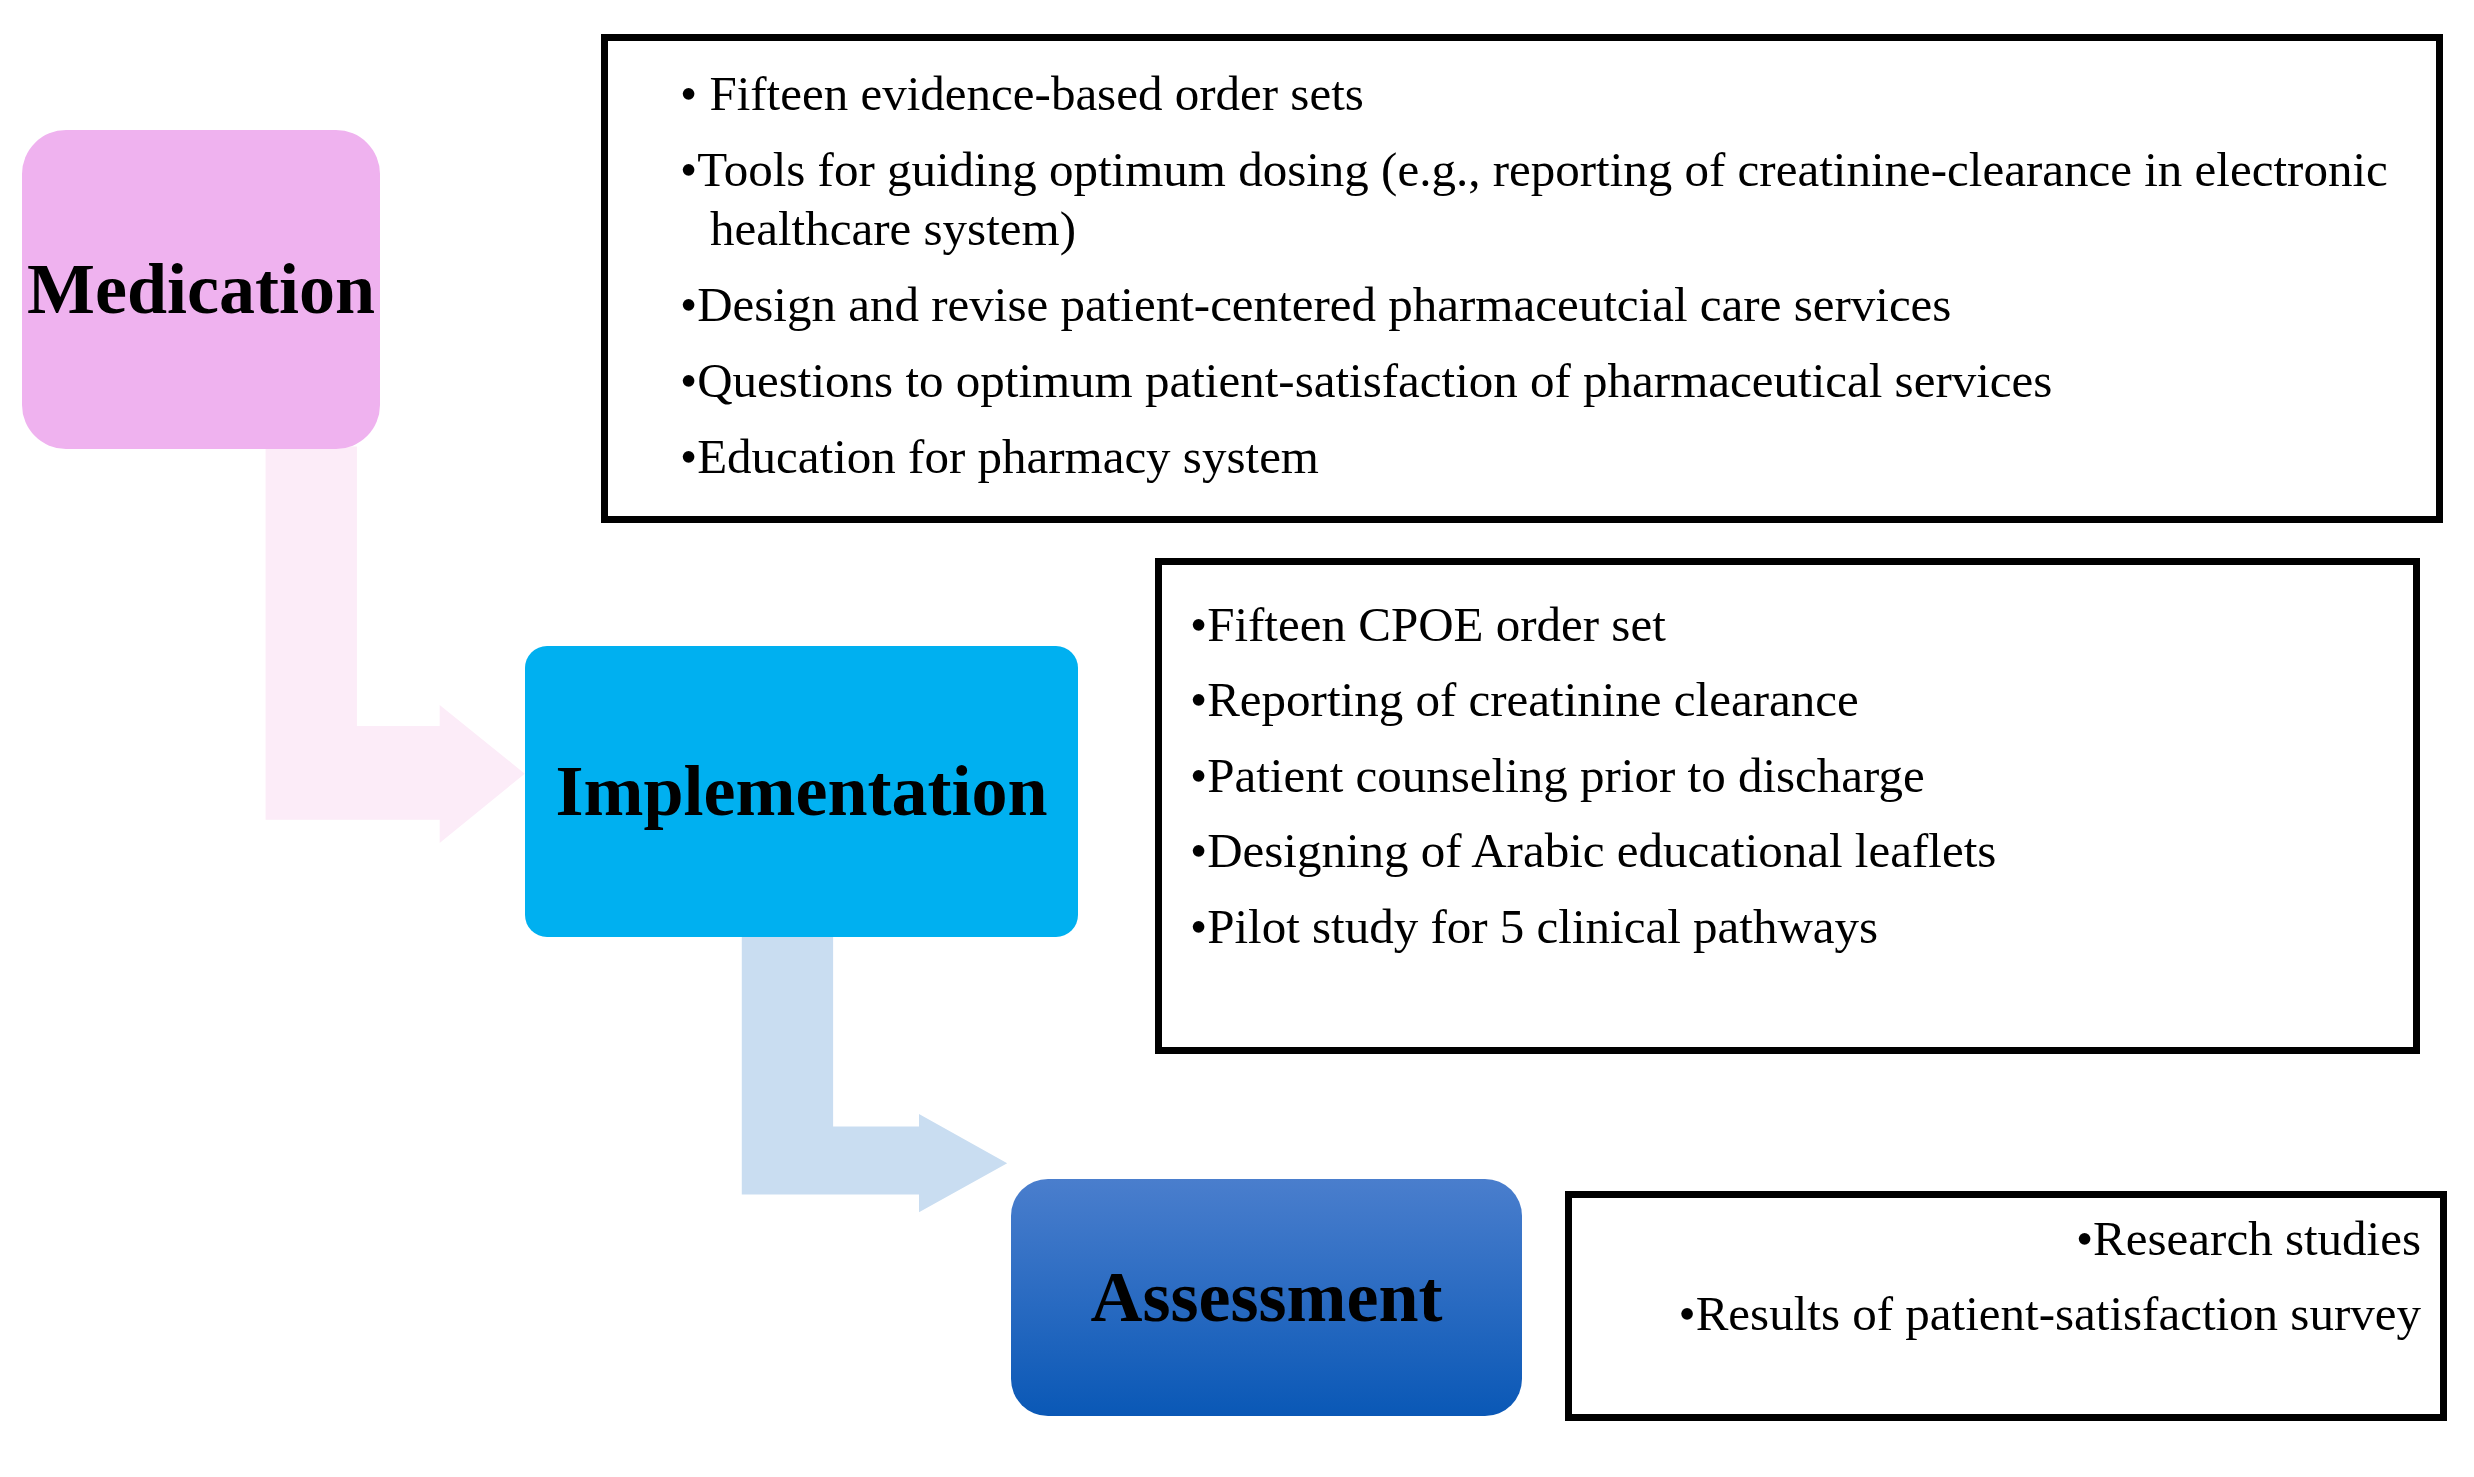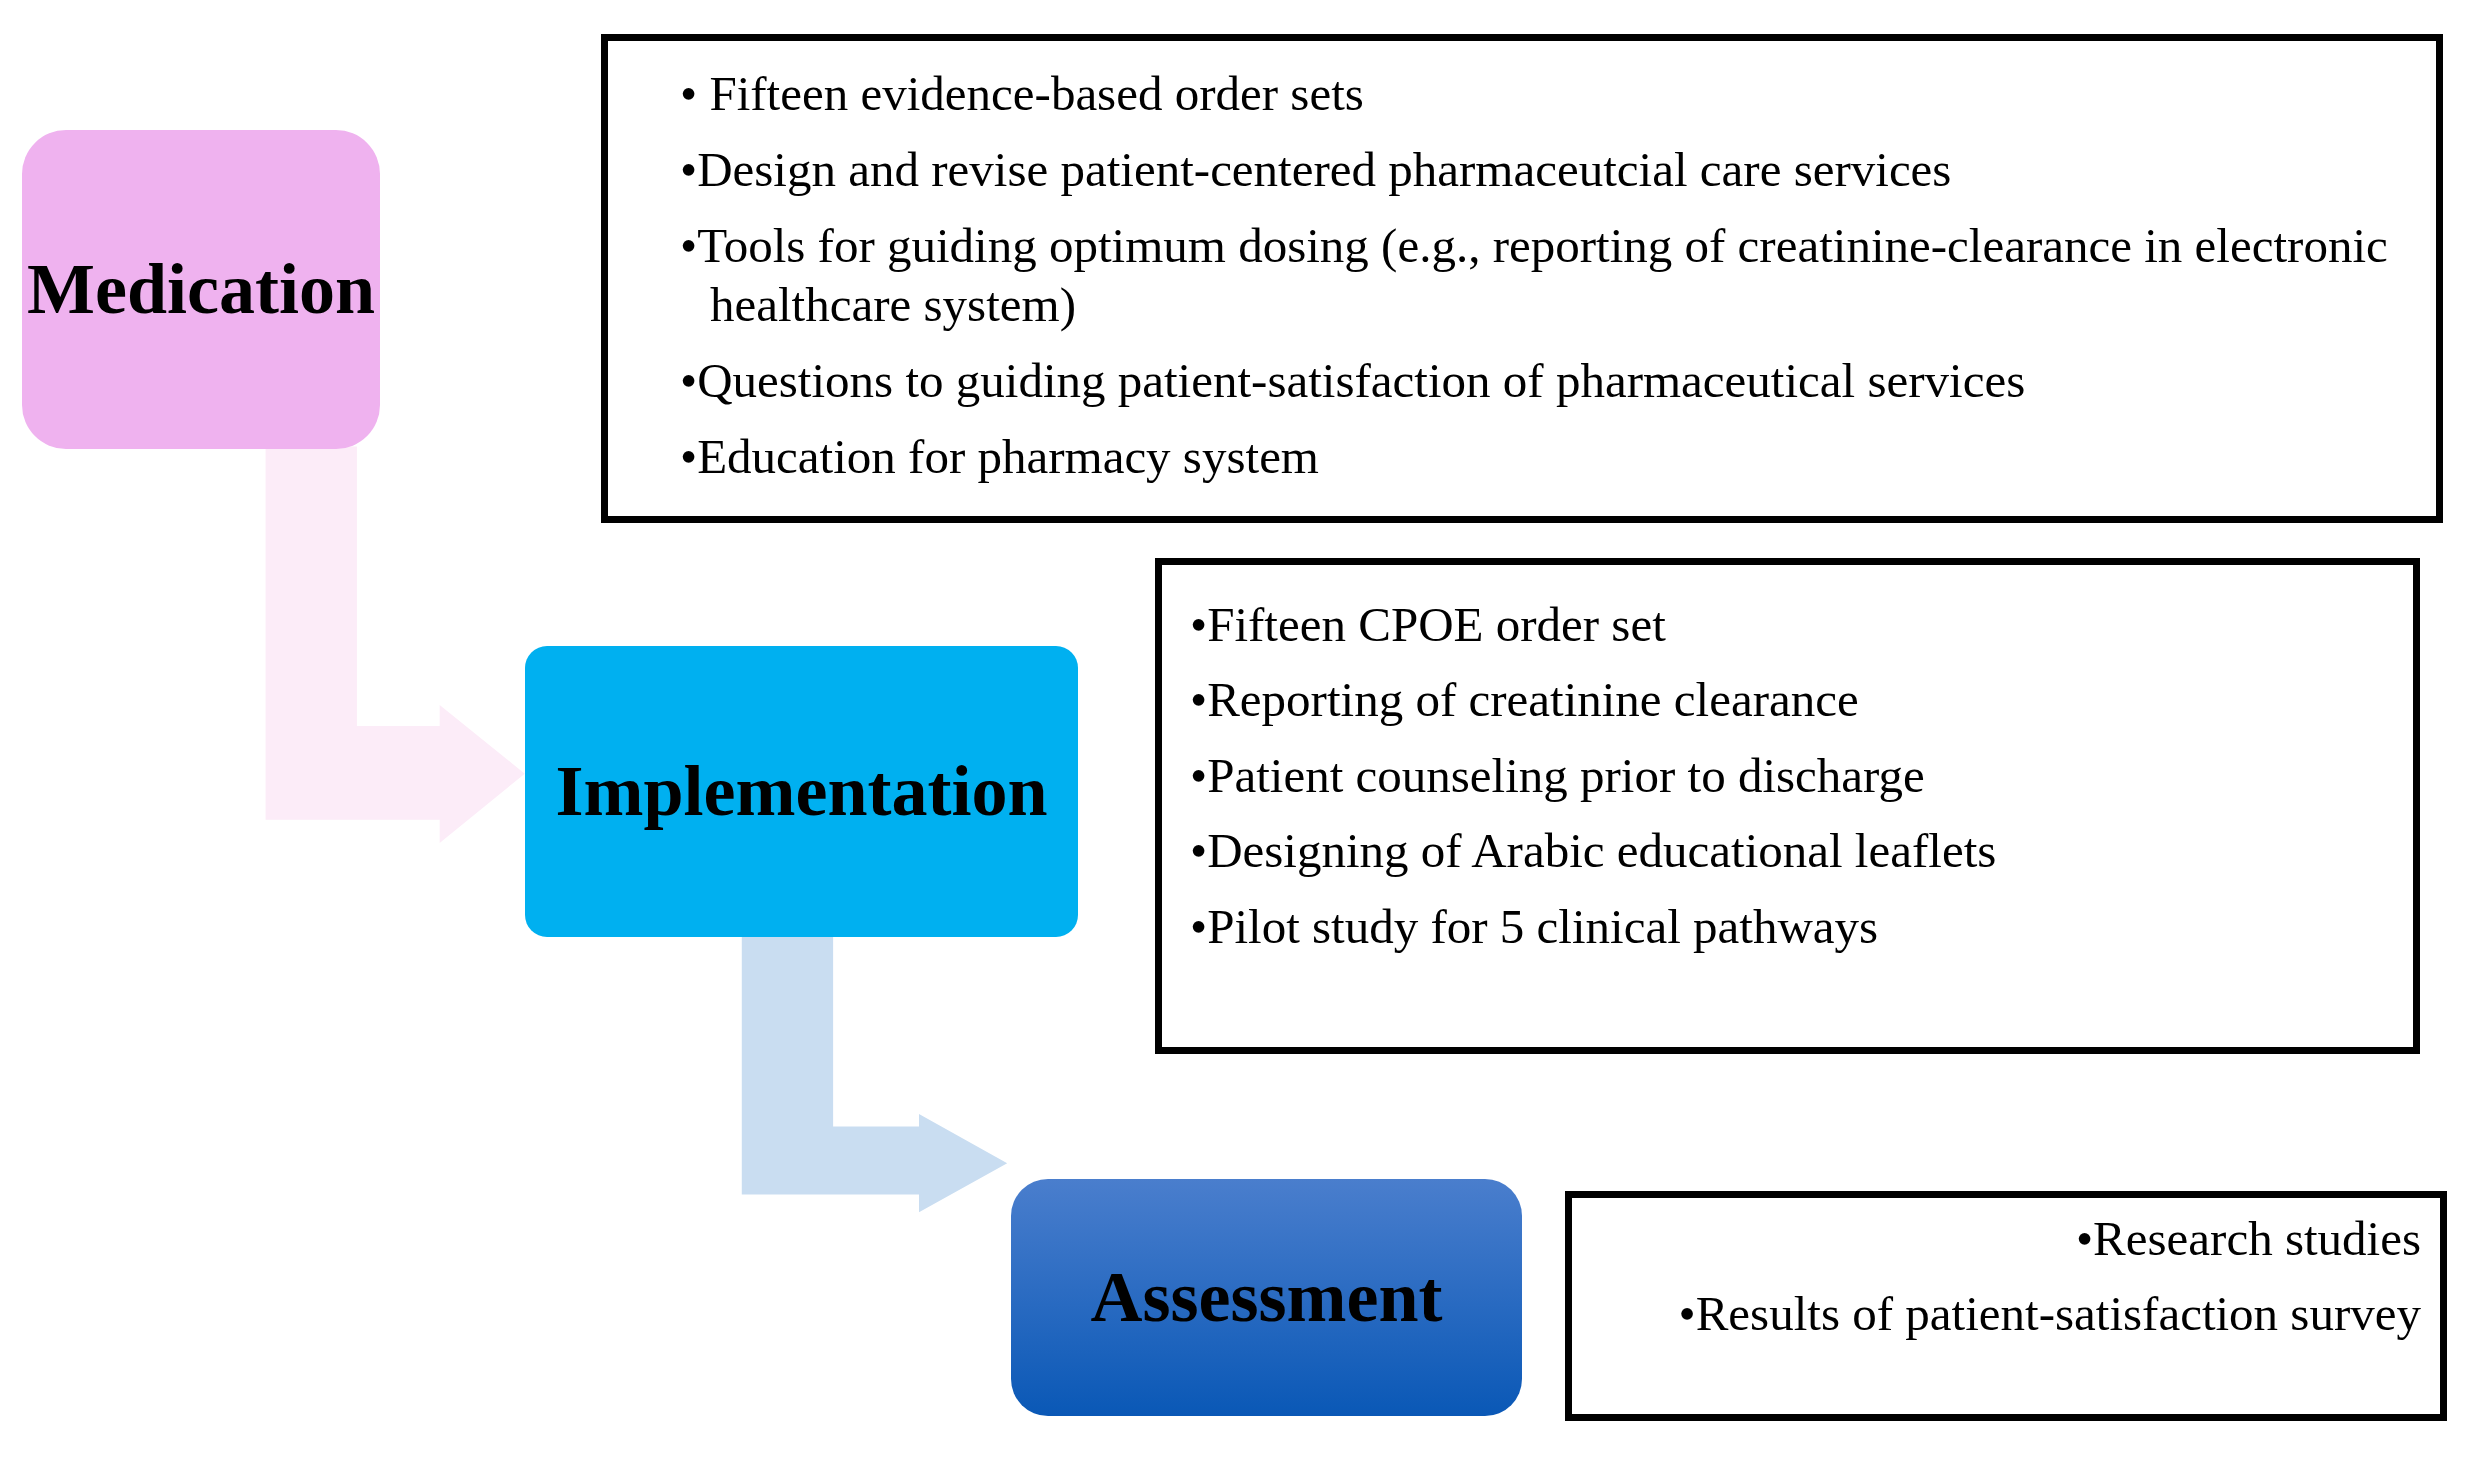--- a/index.html
+++ b/index.html
@@ -107,8 +107,8 @@
 
   <div class="detail-box detail-development">
     <div class="li"><span class="bullet">•</span><span> Fifteen evidence-based order sets</span></div>
+    <div class="li"><span class="bullet">•</span><span>Tools for guiding optimum dosing (e.g., reporting of creatinine-clearance in electronic healthcare system)</span></div>
     <div class="li"><span class="bullet">•</span><span>Design and revise patient-centered pharmaceutcial care services</span></div>
-    <div class="li"><span class="bullet">•</span><span>Tools for guiding optimum dosing (e.g., reporting of creatinine-clearance in electronic healthcare system)</span></div>
     <div class="li"><span class="bullet">•</span><span>Questions to guiding patient-satisfaction of pharmaceutical services</span></div>
     <div class="li"><span class="bullet">•</span><span>Education for pharmacy system</span></div>
   </div>

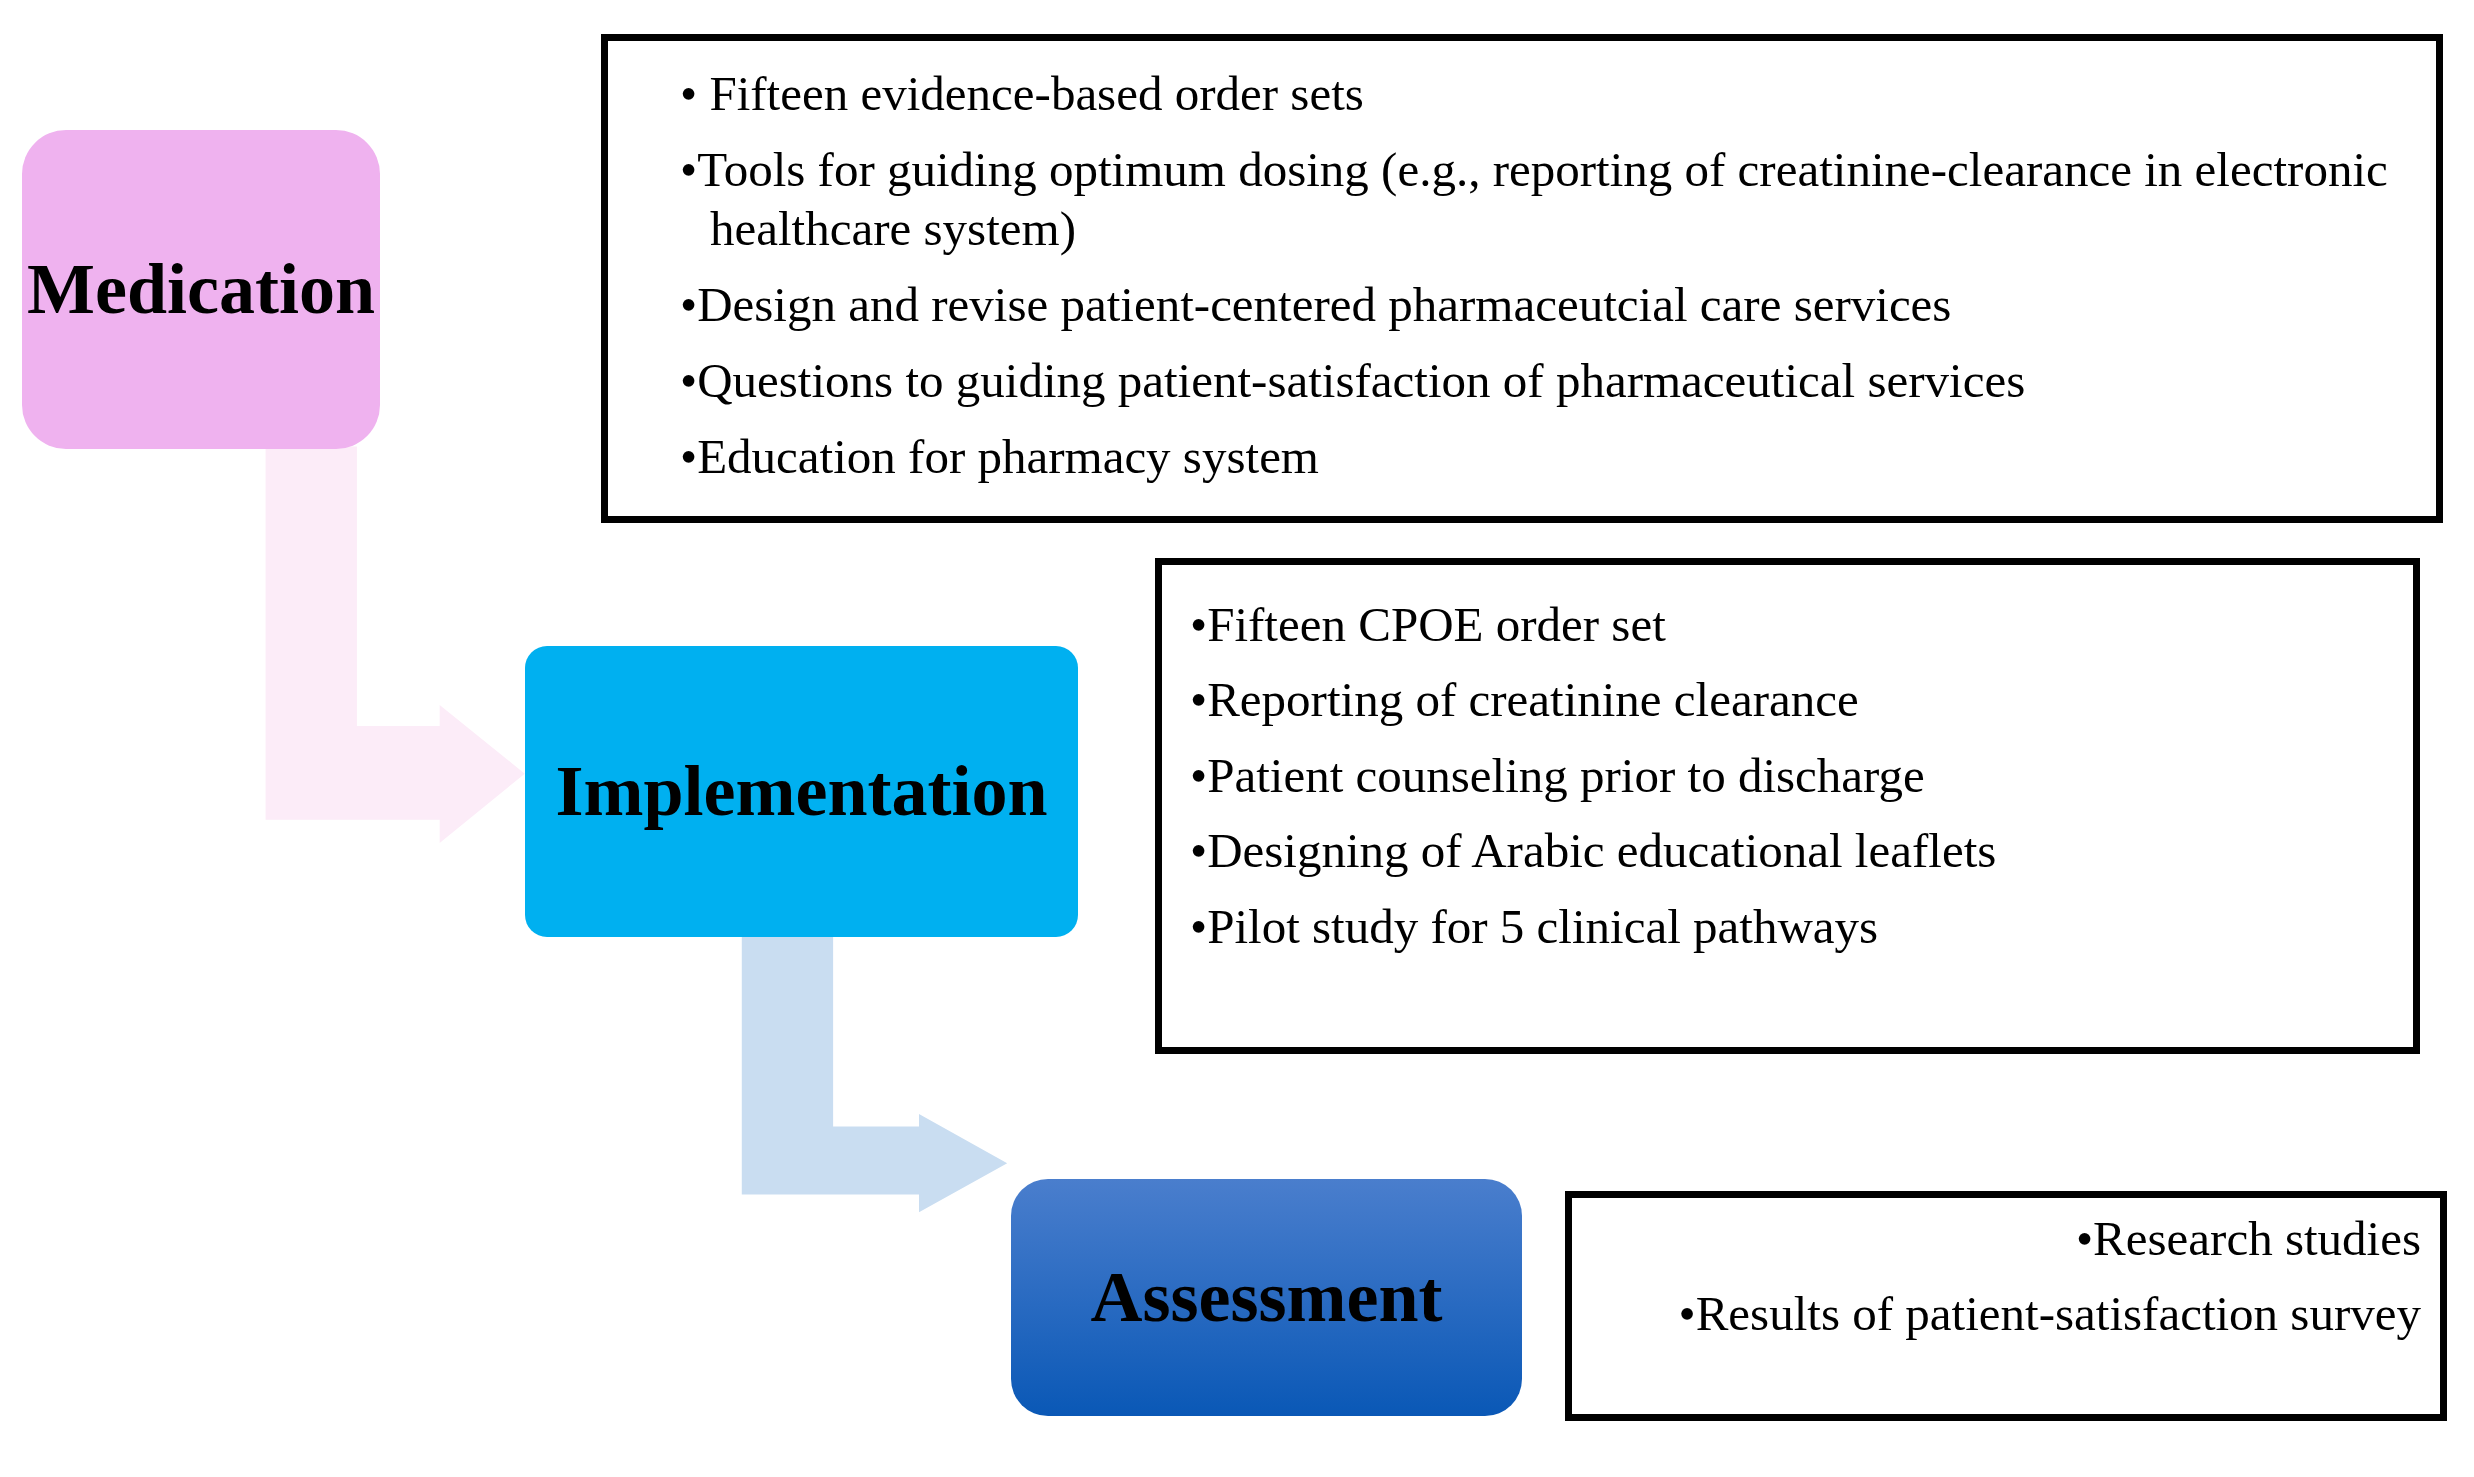--- a/index.html
+++ b/index.html
@@ -109,7 +109,7 @@
     <div class="li"><span class="bullet">•</span><span> Fifteen evidence-based order sets</span></div>
     <div class="li"><span class="bullet">•</span><span>Tools for guiding optimum dosing (e.g., reporting of creatinine-clearance in electronic healthcare system)</span></div>
     <div class="li"><span class="bullet">•</span><span>Design and revise patient-centered pharmaceutcial care services</span></div>
-    <div class="li"><span class="bullet">•</span><span>Questions to guiding patient-satisfaction of pharmaceutical services</span></div>
+    <div class="li"><span class="bullet">•</span><span>Questions to optimum patient-satisfaction of pharmaceutical services</span></div>
     <div class="li"><span class="bullet">•</span><span>Education for pharmacy system</span></div>
   </div>
 

